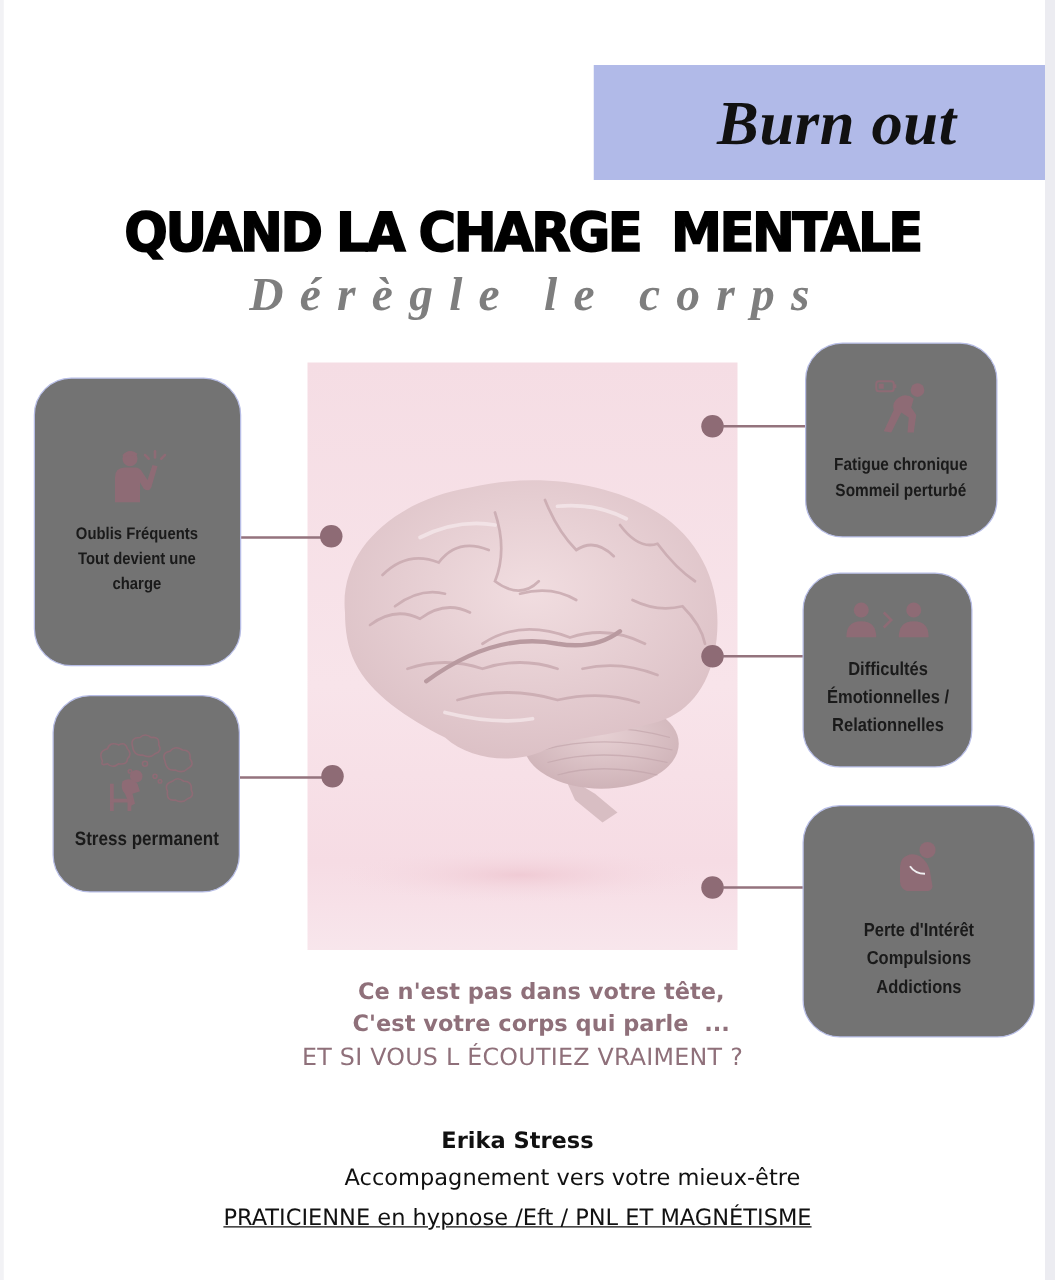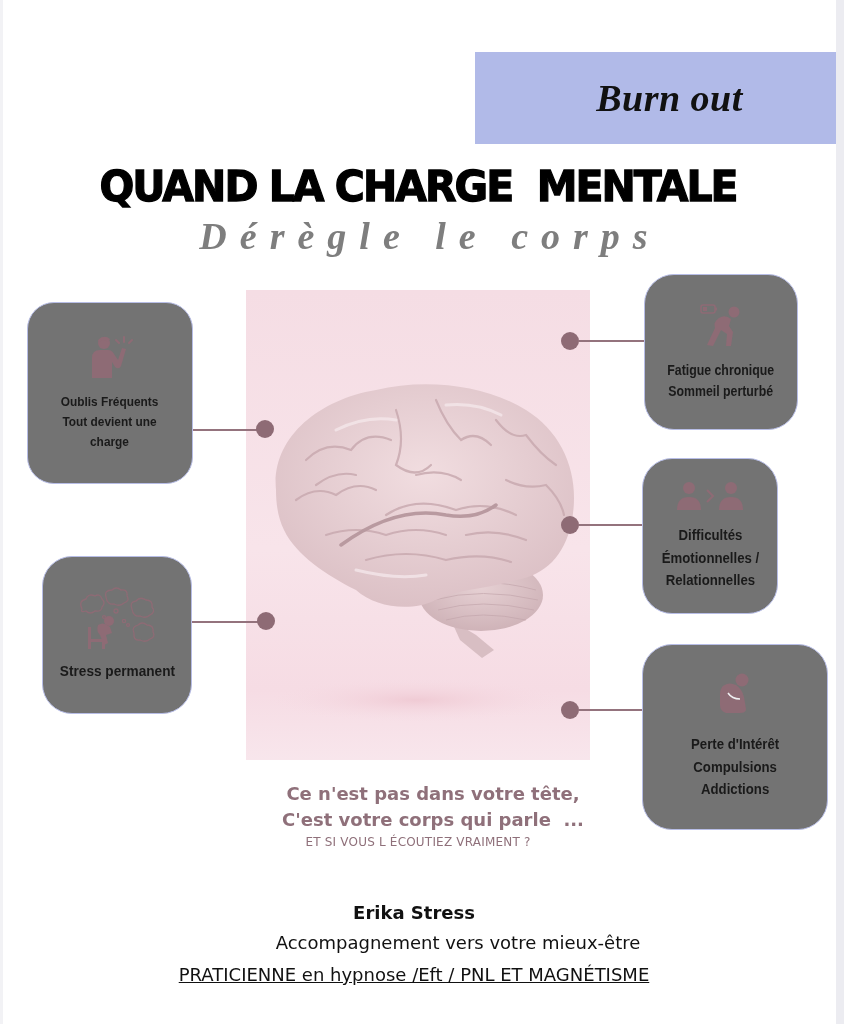--- a/index.html
+++ b/index.html
@@ -23,7 +23,7 @@
   }
   .banner span {
     font-family:"Liberation Serif", serif; font-style:italic; font-weight:bold;
-    font-size:38px; color:#111; letter-spacing:0.5px; padding-left:28px;
+    font-size:50px; color:#111; letter-spacing:0.5px; padding-left:28px;
   }
   .title {
     position:absolute; left:0; top:162px; width:836px; text-align:center;

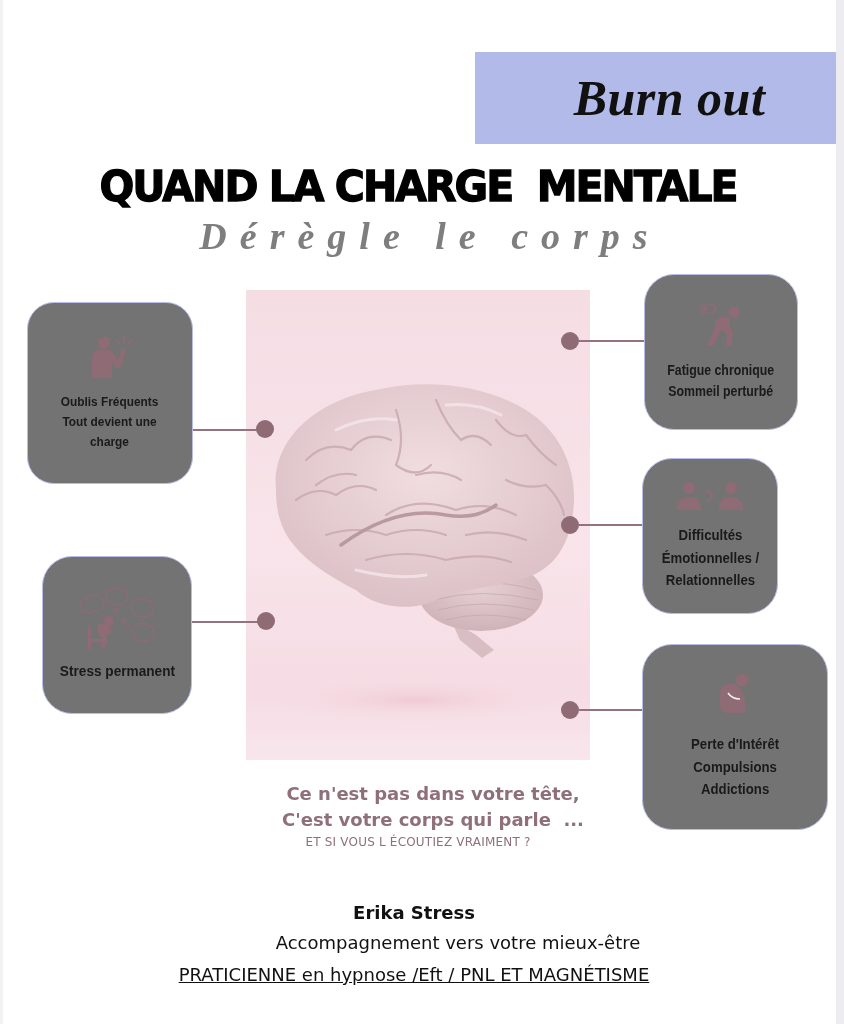--- a/index.html
+++ b/index.html
@@ -157,7 +157,7 @@
 <div class="dot" style="left:561px; top:701px;"></div>
 <div class="connector" style="left:578px; top:709px; width:66px;"></div>
 
-<div class="card" style="left:27px; top:302px; width:166px; height:182px;border-radius:27px;">
+<div class="card" style="left:27px; top:302px; width:166px; height:231px;">
   <div class="icon">
     <svg width="48" height="44" viewBox="0 0 48 44">
       <g fill="#8e6b75">

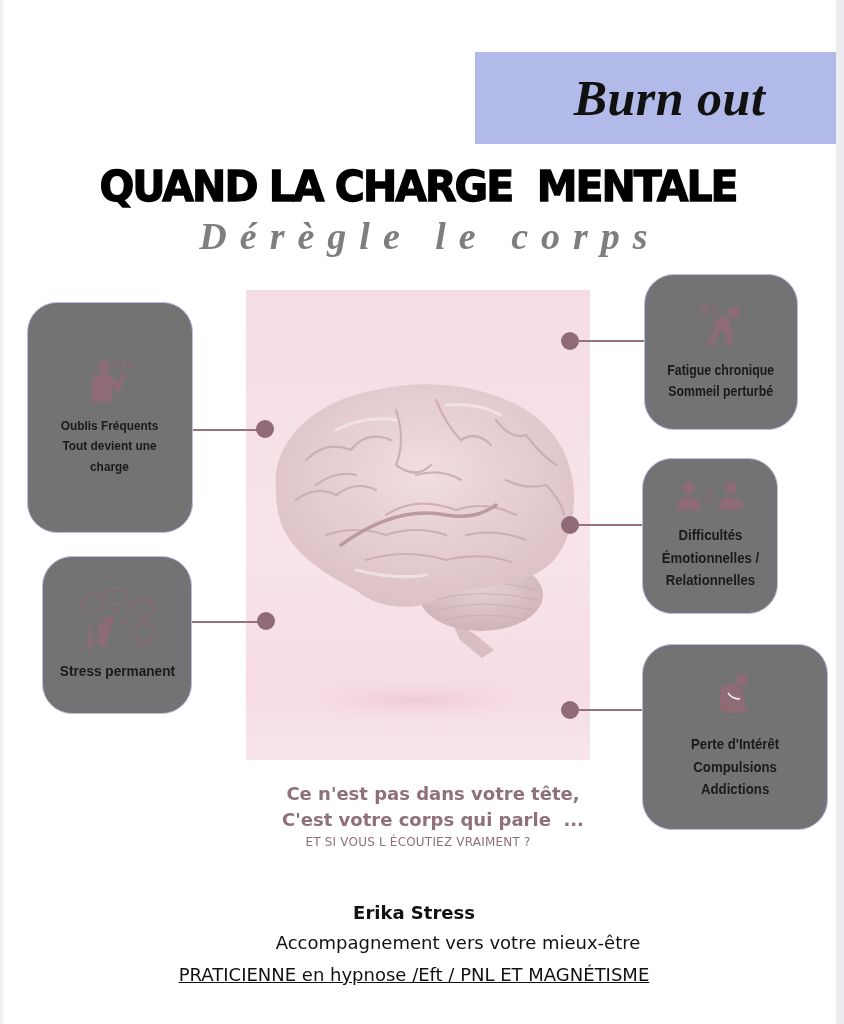--- a/index.html
+++ b/index.html
@@ -66,7 +66,7 @@
     font-family:"DejaVu Sans", sans-serif; color:#8f707a;
   }
   .quote.b { font-weight:bold; font-size:18px; }
-  .quote.n { font-size:12px; letter-spacing:0.2px; }
+  .quote.n { font-size:19px; letter-spacing:0.2px; }
   .footer {
     position:absolute; left:0; width:828px; text-align:center;
     font-family:"DejaVu Sans", sans-serif; color:#111;

